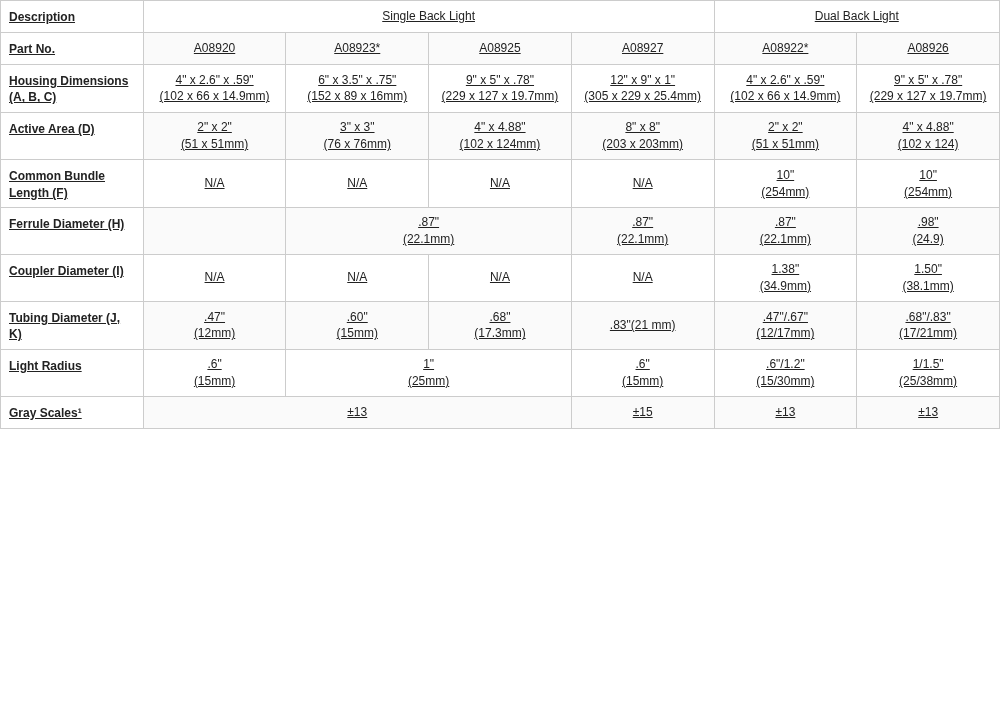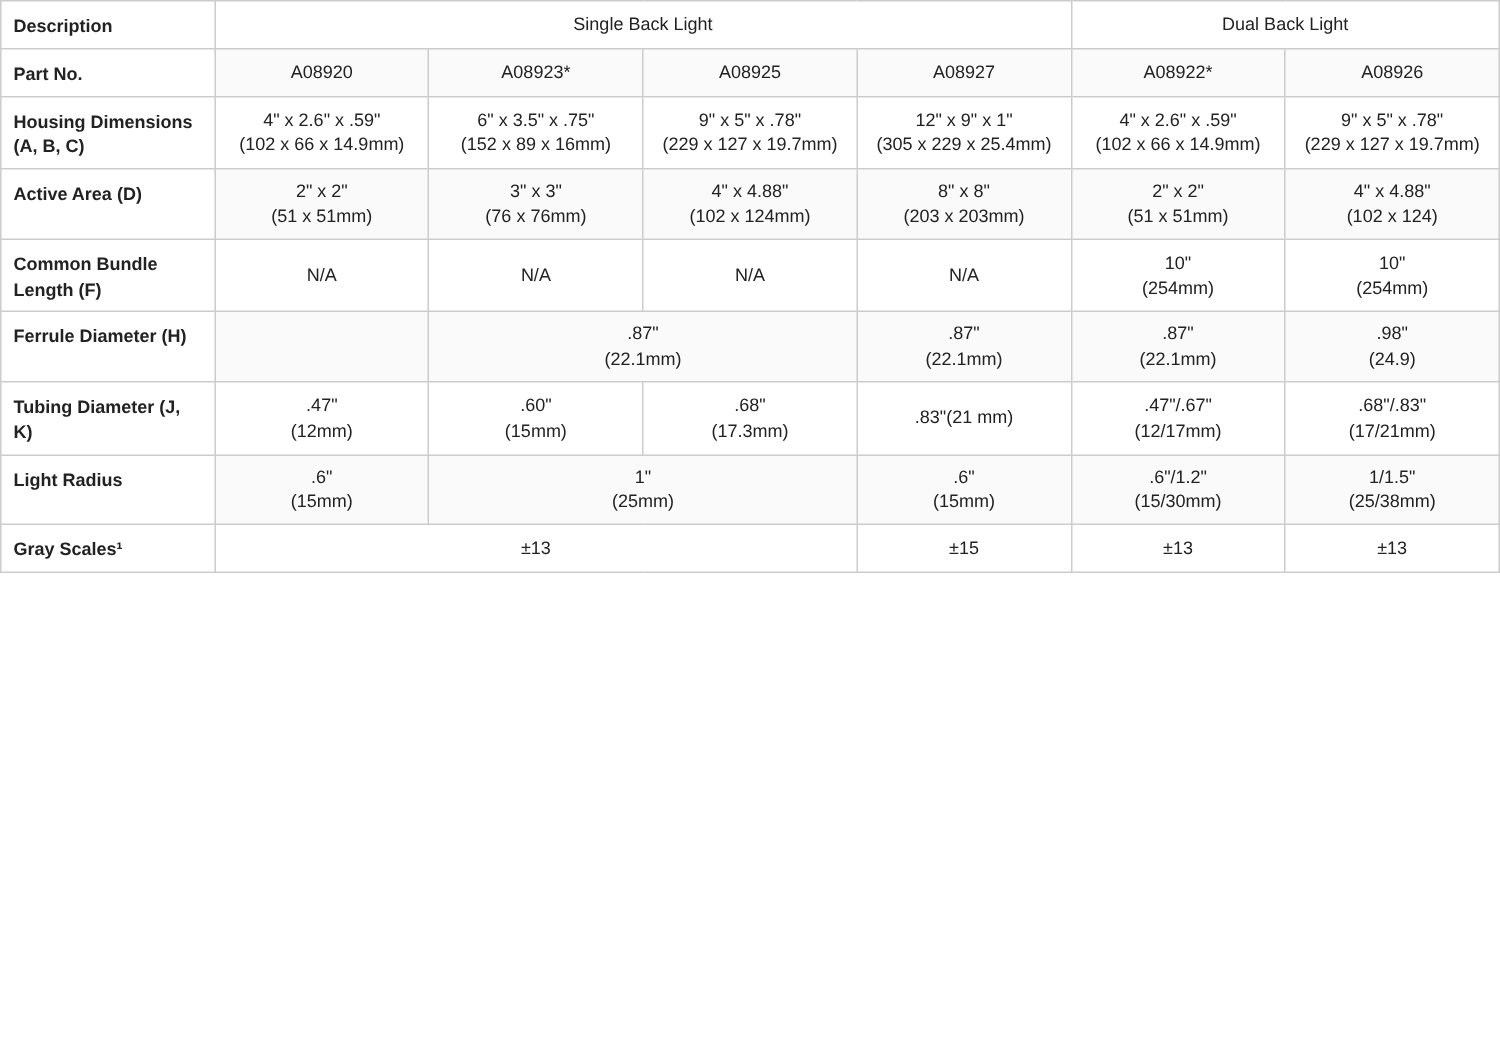--- a/index.html
+++ b/index.html
@@ -15,6 +15,7 @@
       width: 100%;
       border-collapse: collapse;
       table-layout: fixed;
+      text-decoration: underline;
     }
     th, td {
       border: 1px solid #ccc;

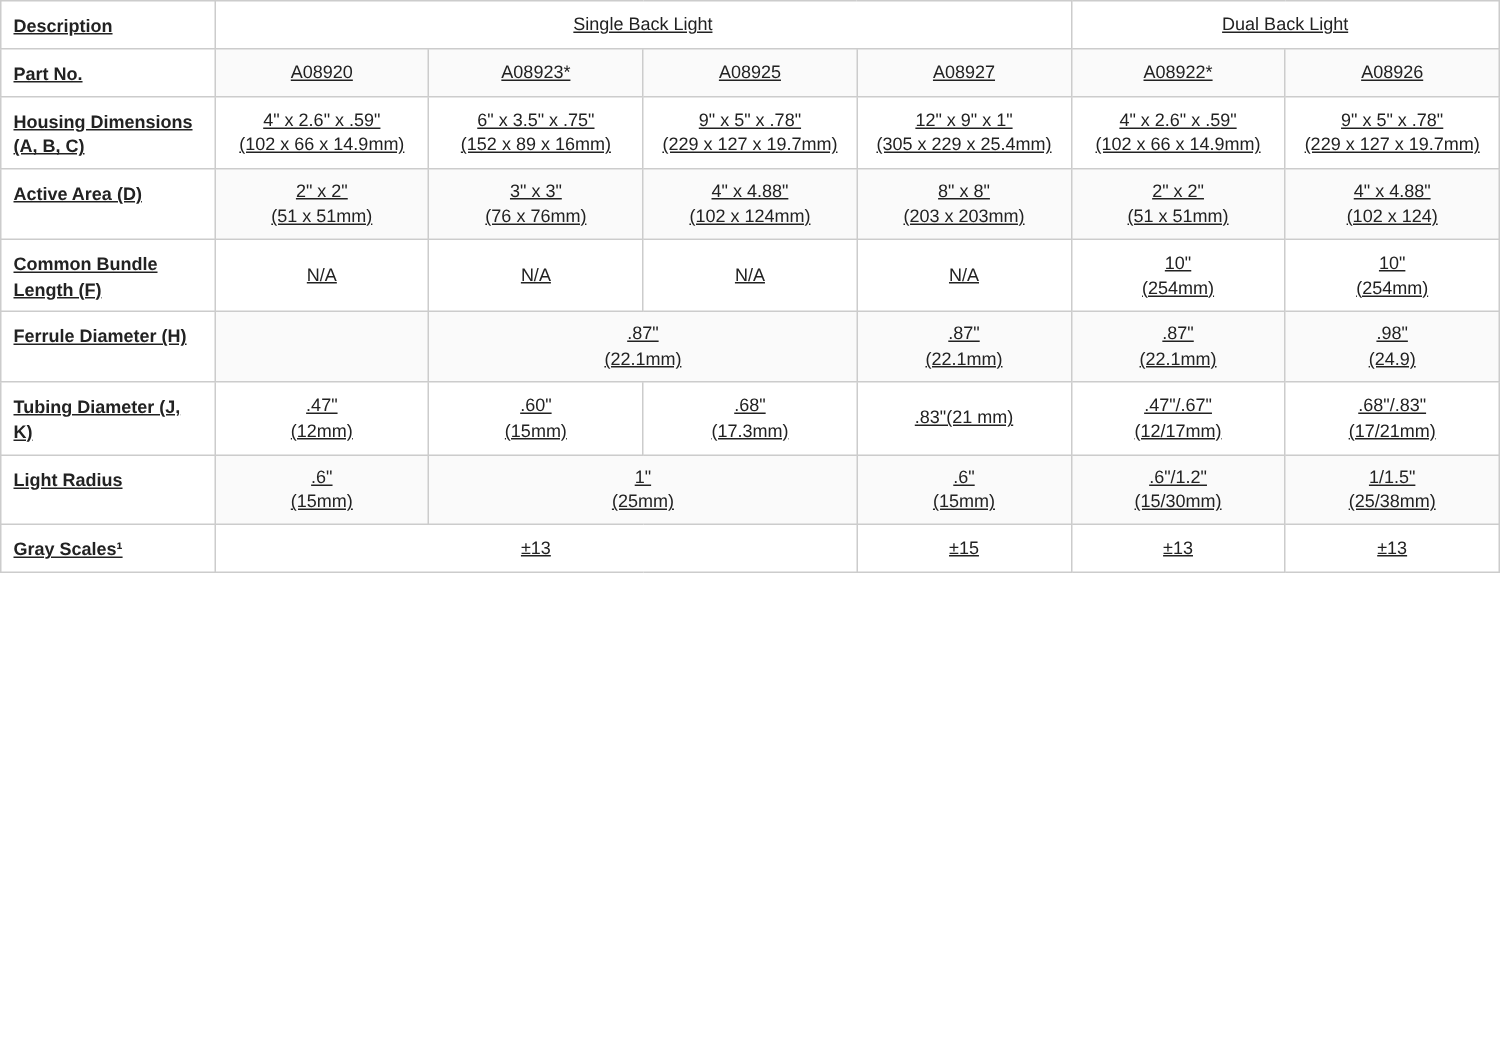--- a/index.html
+++ b/index.html
@@ -132,6 +132,17 @@
 (24.9)</td>
     </tr>
 
+    <tr>
+      <td class="desc-cell">Coupler Diameter (I)</td>
+      <td>N/A</td>
+      <td>N/A</td>
+      <td>N/A</td>
+      <td>N/A</td>
+      <td style="white-space:pre-line">1.38"
+(34.9mm)</td>
+      <td style="white-space:pre-line">1.50"
+(38.1mm)</td>
+    </tr>
 
     <tr>
       <td class="desc-cell">Tubing Diameter (J, K)</td>

